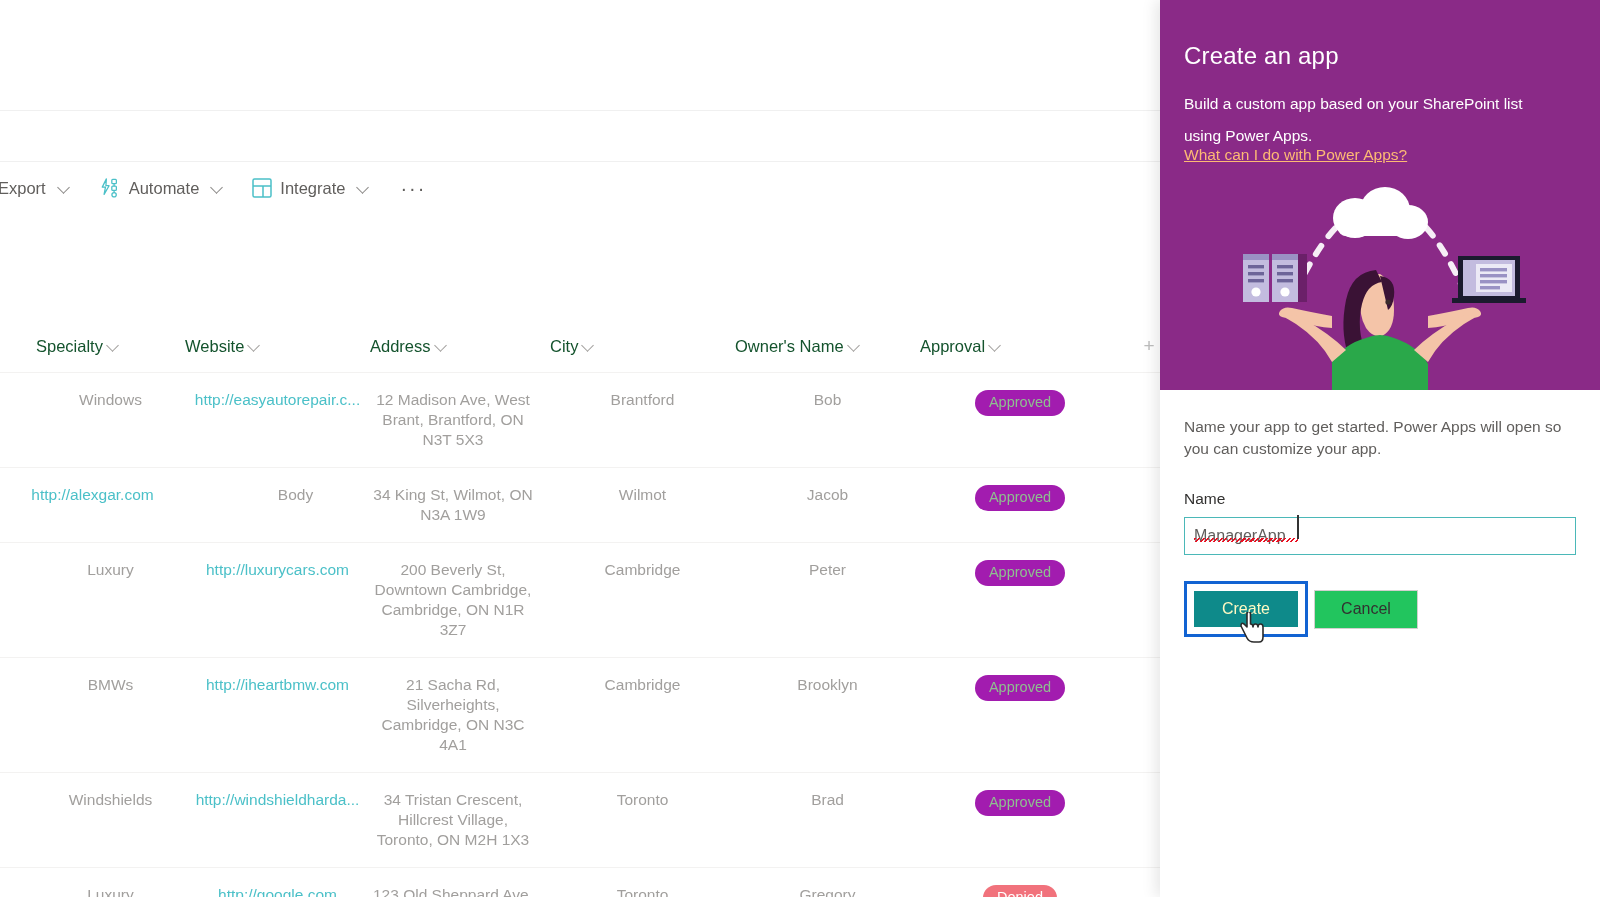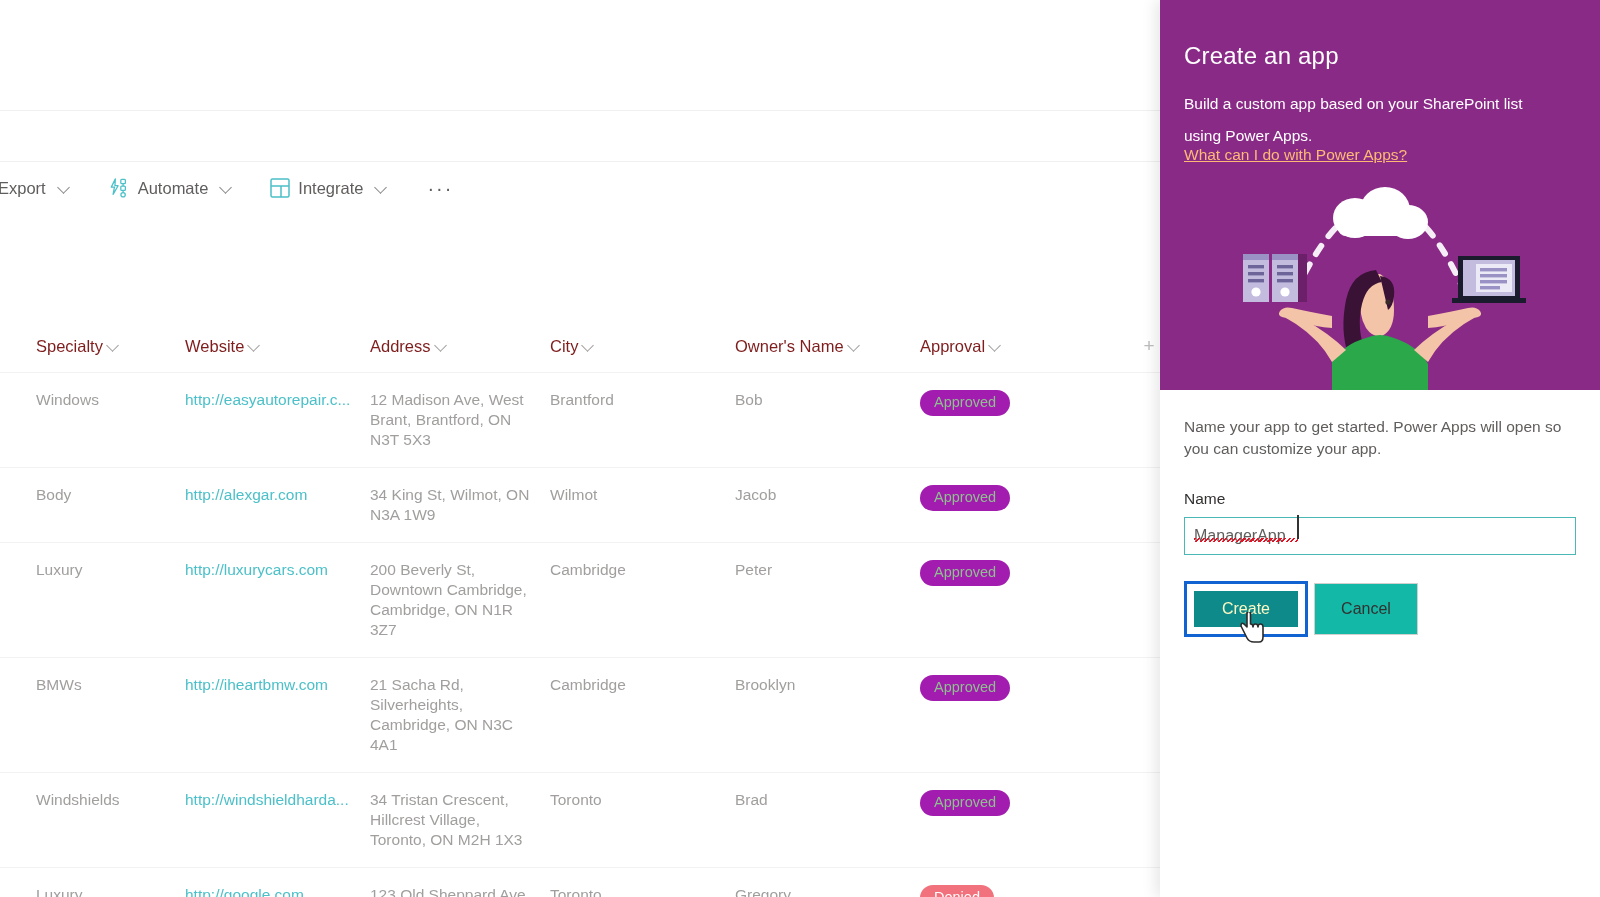--- a/index.html
+++ b/index.html
@@ -21,7 +21,7 @@
   .d2 { top:161px; }
 
   
-  .toolbar { position:absolute; left:0; top:165px; height:46px; width:964px; display:flex; align-items:center; gap:17px; padding-left:0px; }
+  .toolbar { position:absolute; left:0; top:165px; height:46px; width:964px; display:flex; align-items:center; gap:8px; padding-left:0px; }
   .tb-item { display:flex; align-items:center; gap:8px; height:40px; padding:0 10px; color:#605e5c; font-size:16.5px; white-space:nowrap; cursor:pointer; }
   .tb-item:first-child { margin-left:-12px; }
   .tb-label { color:#605e5c; font-size:16.5px; }

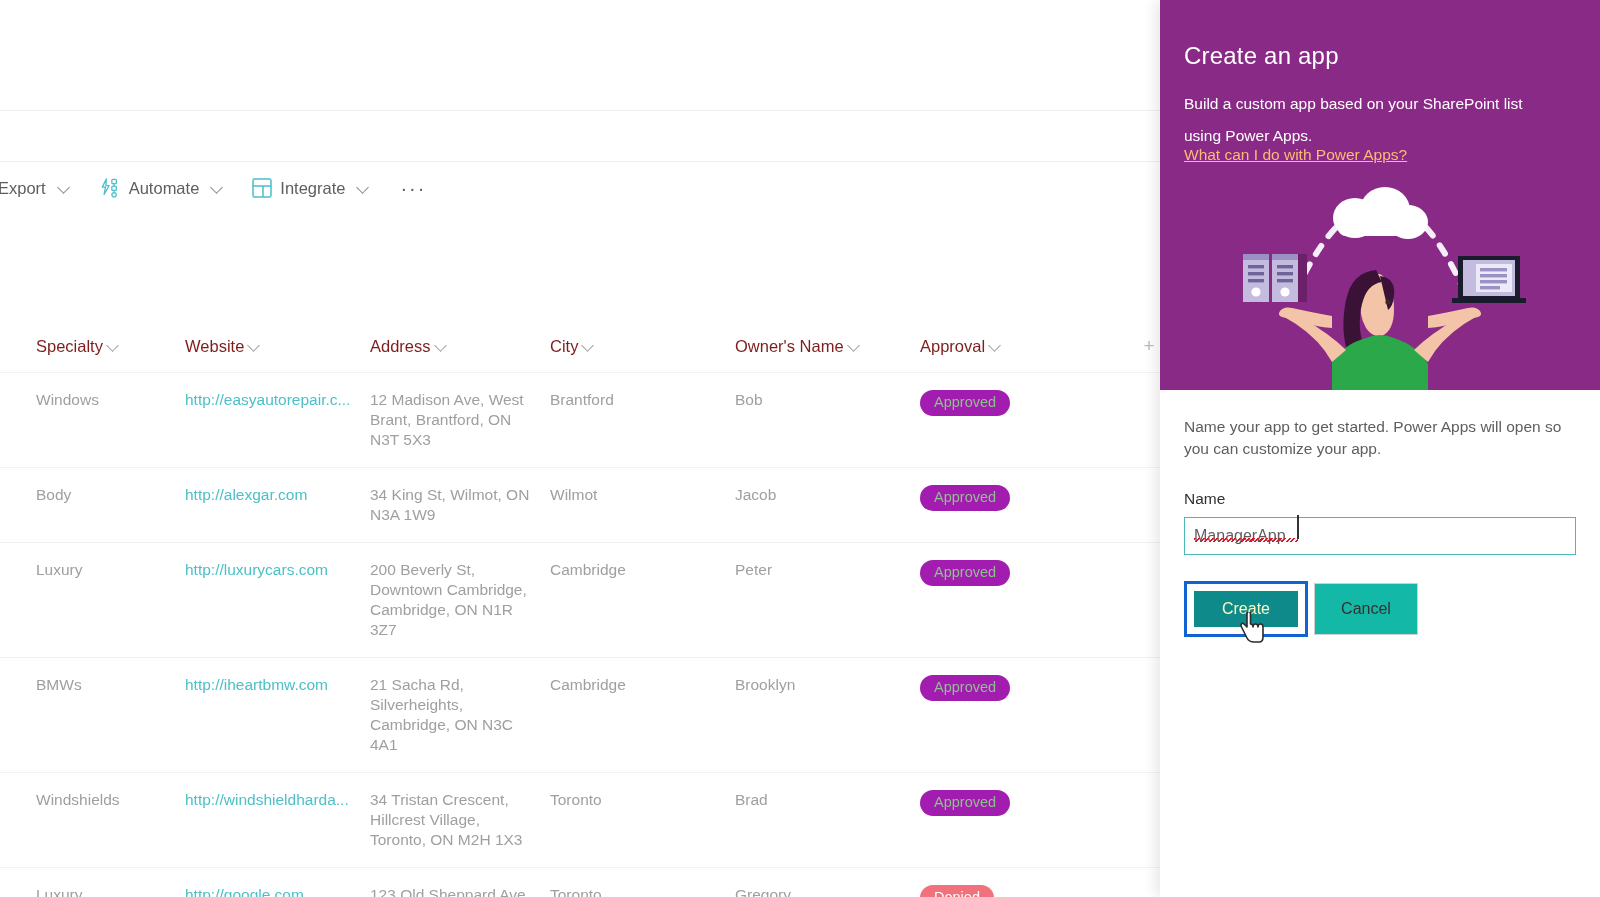--- a/index.html
+++ b/index.html
@@ -38,7 +38,7 @@
   
   .table { position:absolute; left:0; top:320px; width:1160px; }
   .thead { display:flex; align-items:center; height:52px; position:relative; }
-  .th { color:#7f1d1d; font-size:16.5px; display:flex; align-items:center; white-space:nowrap; cursor:pointer; }
+  .th { color:#14532d; font-size:16.5px; display:flex; align-items:center; white-space:nowrap; cursor:pointer; }
   .th .chev::after { border-color:#a19f9d; }
   .add-col { position:absolute; left:1140px; top:17px; width:18px; height:18px; color:#bdbdbd; font-size:19px; line-height:18px; text-align:center; cursor:pointer; user-select:none; }
 

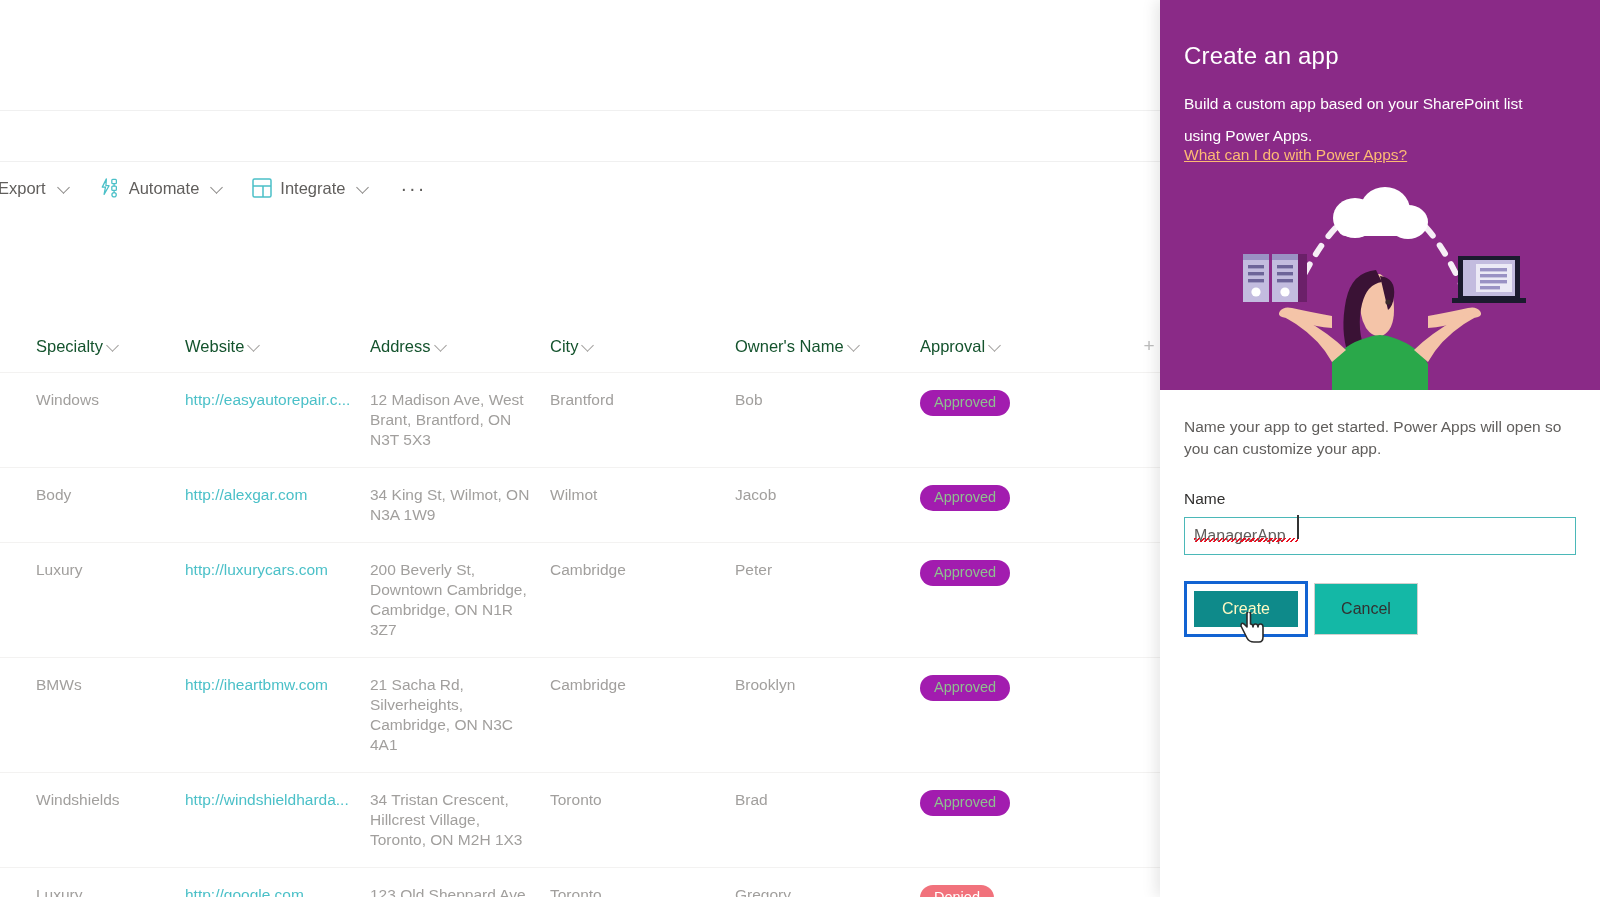--- a/index.html
+++ b/index.html
@@ -44,7 +44,7 @@
 
   .row { display:flex; border-top:1px solid #f3f2f1; position:relative; }
   .row:first-child { border-top:1px solid #f3f2f1; }
-  .cell { font-size:15.5px; color:#a19f9d; padding-top:17px; padding-bottom:17px; line-height:20px; }
+  .cell { font-size:15.5px; color:#a19f9d; padding-top:17px; padding-bottom:17px; line-height:20px;text-align:center; }
   .cell.link { color:#4bc0c8; }
 
   

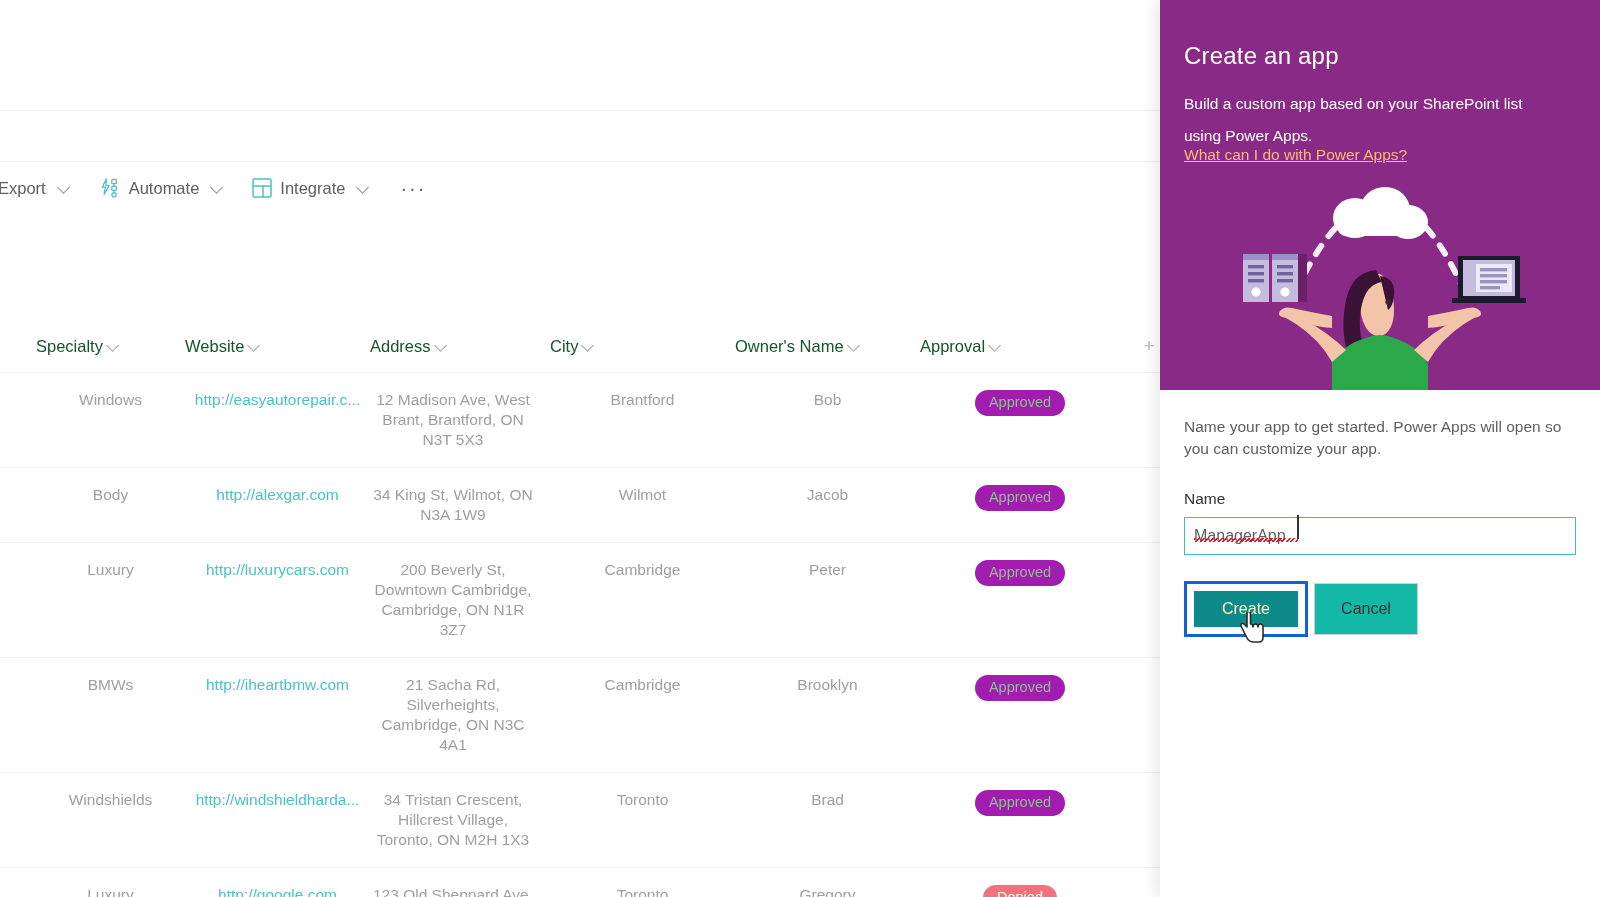--- a/index.html
+++ b/index.html
@@ -195,8 +195,8 @@
             <div class="cell c-approval"><span class="badge approved">Approved</span></div>
           </div>
           <div class="row">
+            <div class="cell c-website link"><span>http://alexgar.com</span></div>
             <div class="cell c-specialty">Body</div>
-            <div class="cell c-website link"><span>http://alexgar.com</span></div>
             <div class="cell c-address">34 King St, Wilmot, ON N3A 1W9</div>
             <div class="cell c-city">Wilmot</div>
             <div class="cell c-owner">Jacob</div>

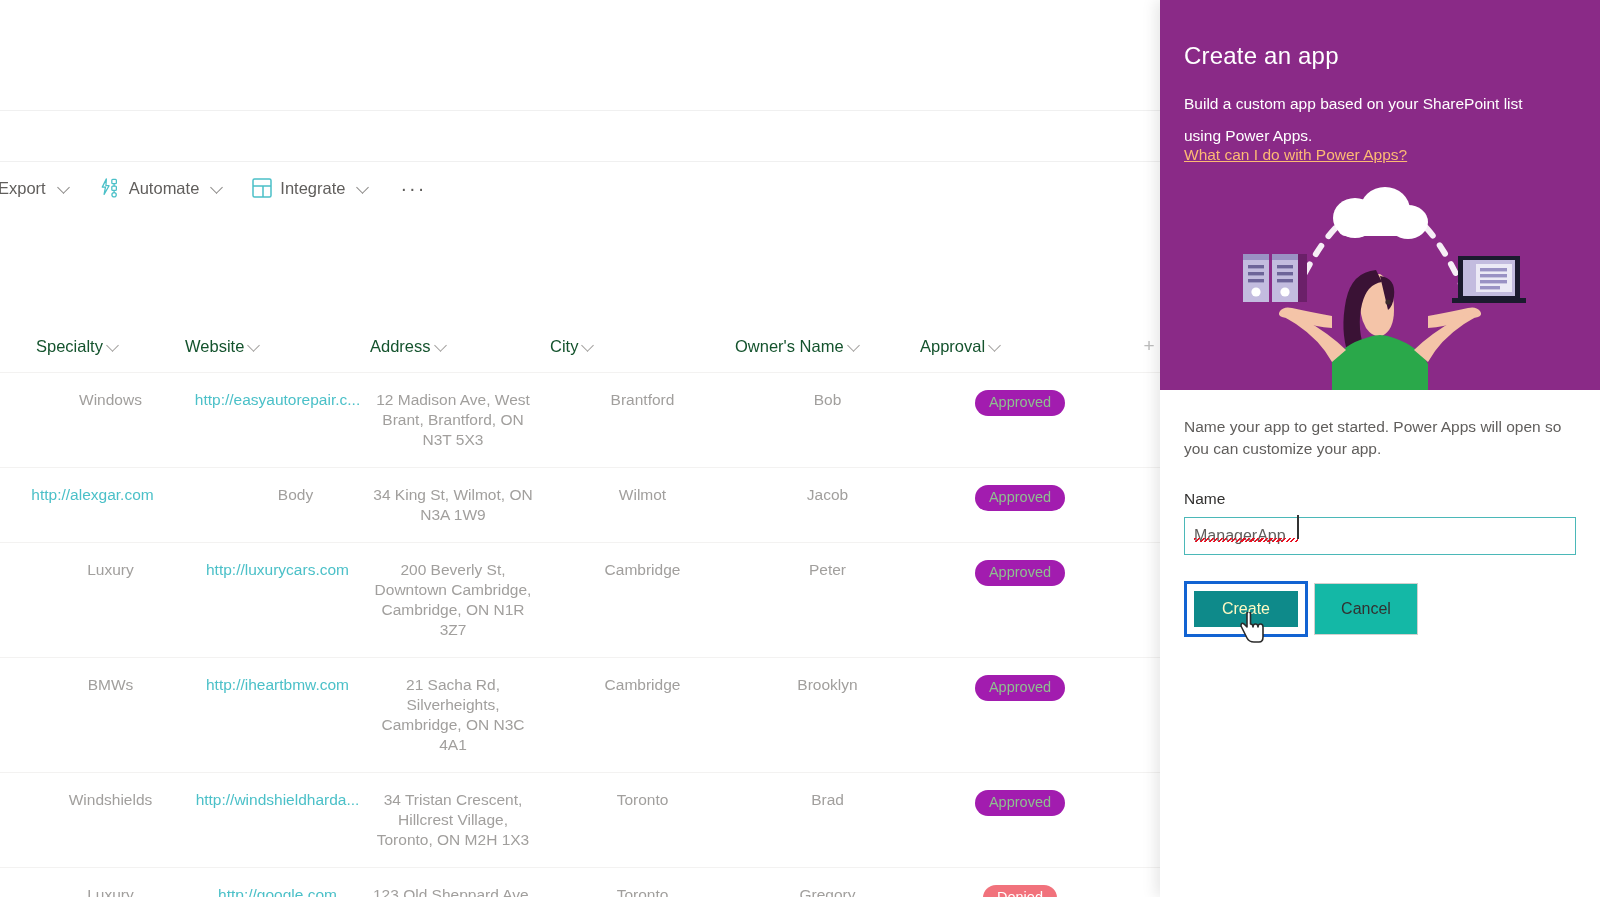--- a/index.html
+++ b/index.html
@@ -103,9 +103,9 @@
     width:104px; height:36px; cursor:pointer;
   }
   .btn-cancel {
-    background:#14b8a6; color:#323130; border:1px solid #d2d0ce;
+    background:#22c55e; color:#323130; border:1px solid #d2d0ce;
     font-family:"Liberation Sans", sans-serif; font-size:16px;
-    width:104px; height:52px; cursor:pointer; margin-left:6px;
+    width:104px; height:39px; cursor:pointer; margin-left:6px;
   }
 
   .cursor { position:absolute; left:1239px; top:612px; width:26px; height:32px; pointer-events:none; }

